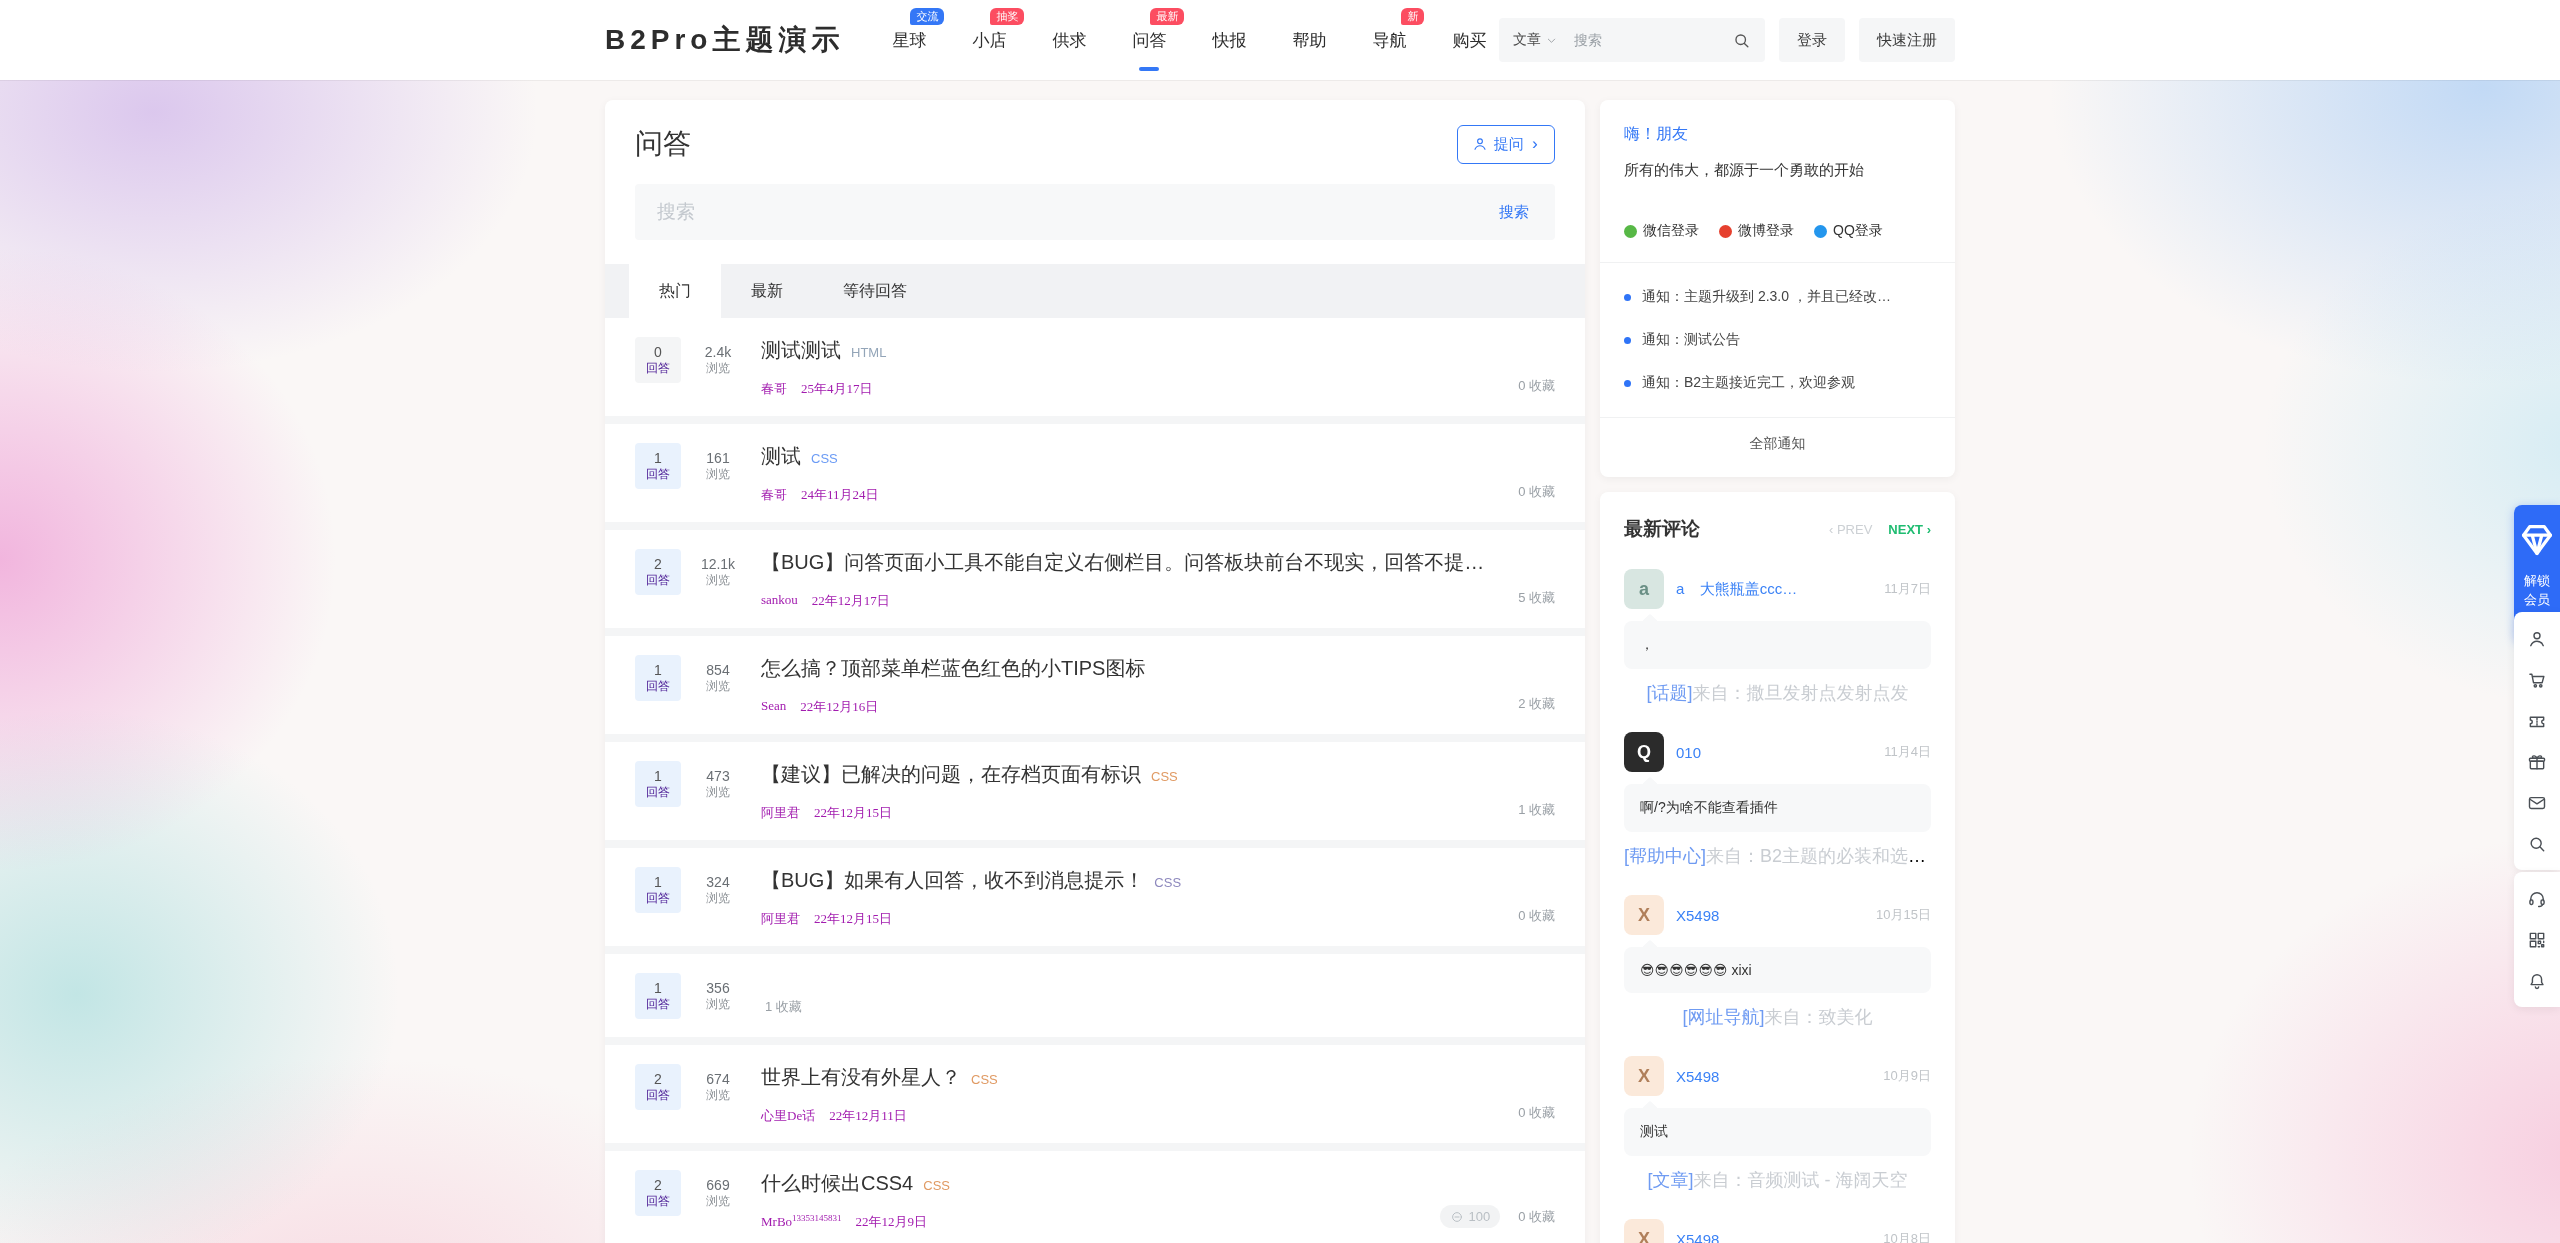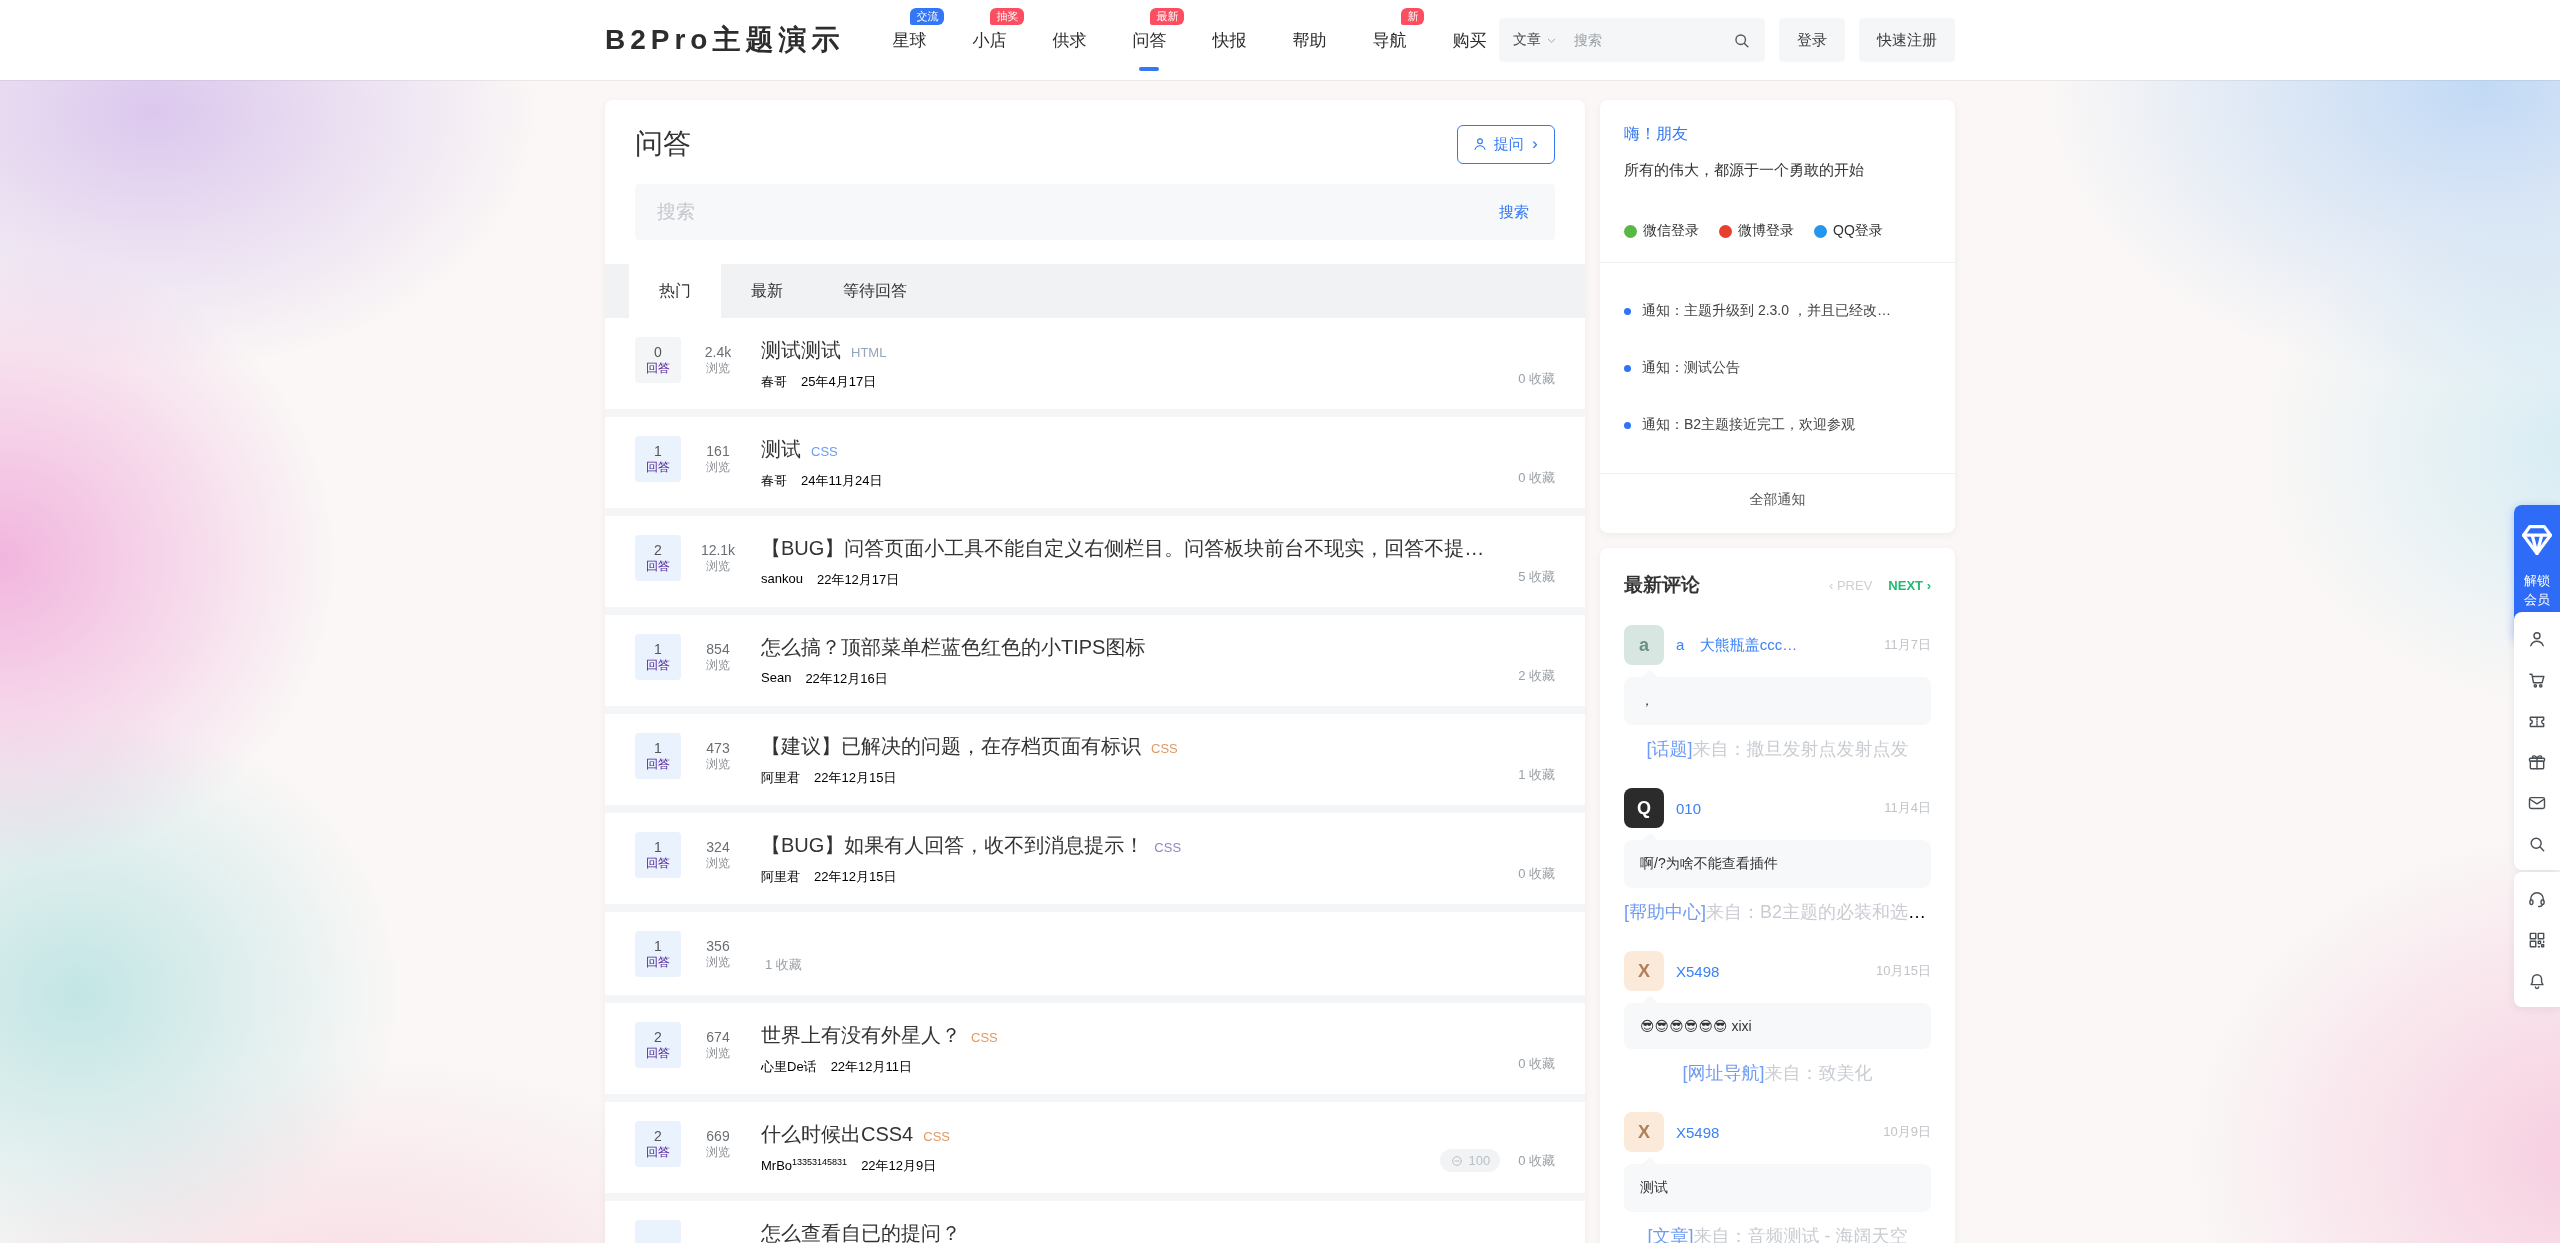--- a/index.html
+++ b/index.html
@@ -78,7 +78,7 @@
   .login-opt { display:flex; align-items:center; gap:6px; font-size:14px; color:#333; cursor:pointer; white-space:nowrap; }
   .login-dot { width:13px; height:13px; border-radius:50%; flex:none; }
   .card-div { height:1px; background:#f0f1f2; margin:22px -24px; }
-  .notice { display:flex; align-items:center; gap:11px; margin:39px 0; cursor:pointer; }
+  .notice { display:flex; align-items:center; gap:11px; margin:25px 0; cursor:pointer; }
   .notice-dot { width:7px; height:7px; border-radius:50%; background:#2f74f7; flex:none; }
   .notice-text { font-size:14px; color:#444; white-space:nowrap; overflow:hidden; text-overflow:ellipsis; }
   .all-notices { border-top:1px solid #f0f1f2; margin:22px -24px 0; padding:17px 0 0; text-align:center; font-size:14px; color:#555; cursor:pointer; }

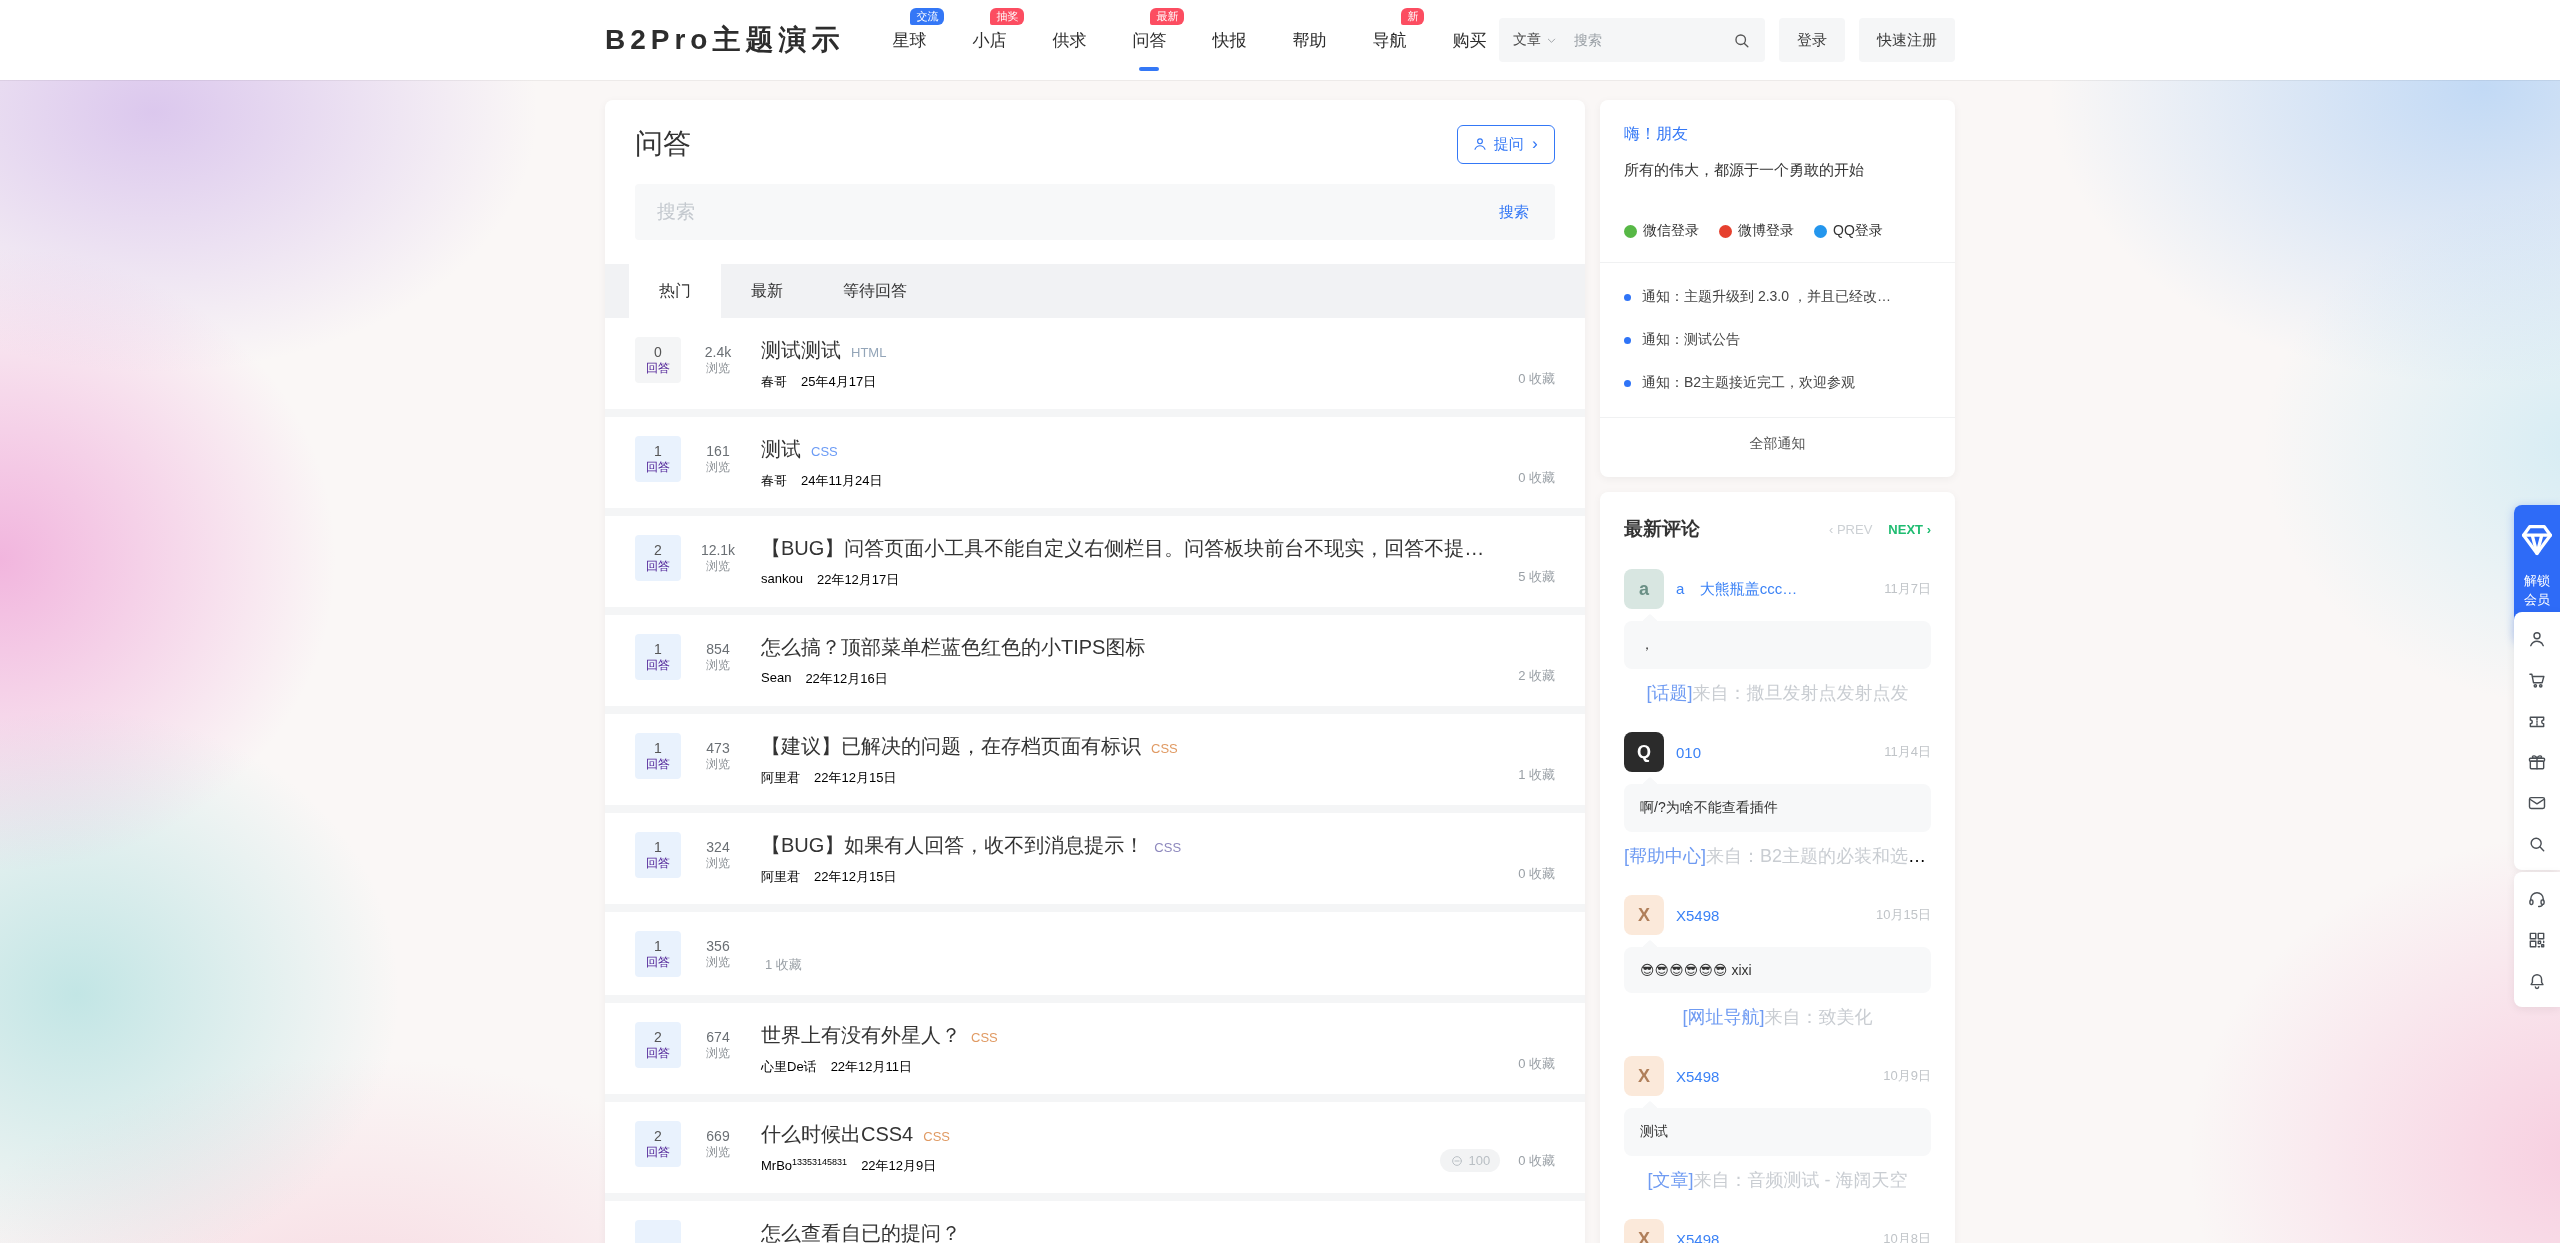--- a/index.html
+++ b/index.html
@@ -63,7 +63,7 @@
   .q-title-row { display:flex; align-items:baseline; white-space:nowrap; }
   .q-title { font-size:20px; color:#333; max-width:780px; overflow:hidden; text-overflow:ellipsis; white-space:nowrap; cursor:pointer; }
   .q-tag { font-size:13px; margin-left:10px; cursor:pointer; }
-  .q-meta { margin-top:9px; font-size:13px; color:#000000; display:flex; gap:14px; }
+  .q-meta { margin-top:16px; font-size:13px; color:#a21caf; display:flex; gap:14px;font-family:Liberation Serif, serif; }
   .q-author sup { font-size:9px; }
   .q-right { margin-left:20px; align-self:flex-end; display:flex; align-items:center; gap:18px; padding-bottom:3px; flex:none; }
   .q-bounty { display:flex; align-items:center; gap:4px; background:#f2f3f4; border-radius:12px; padding:4px 10px; font-size:13px; color:#b9bfc4; }

